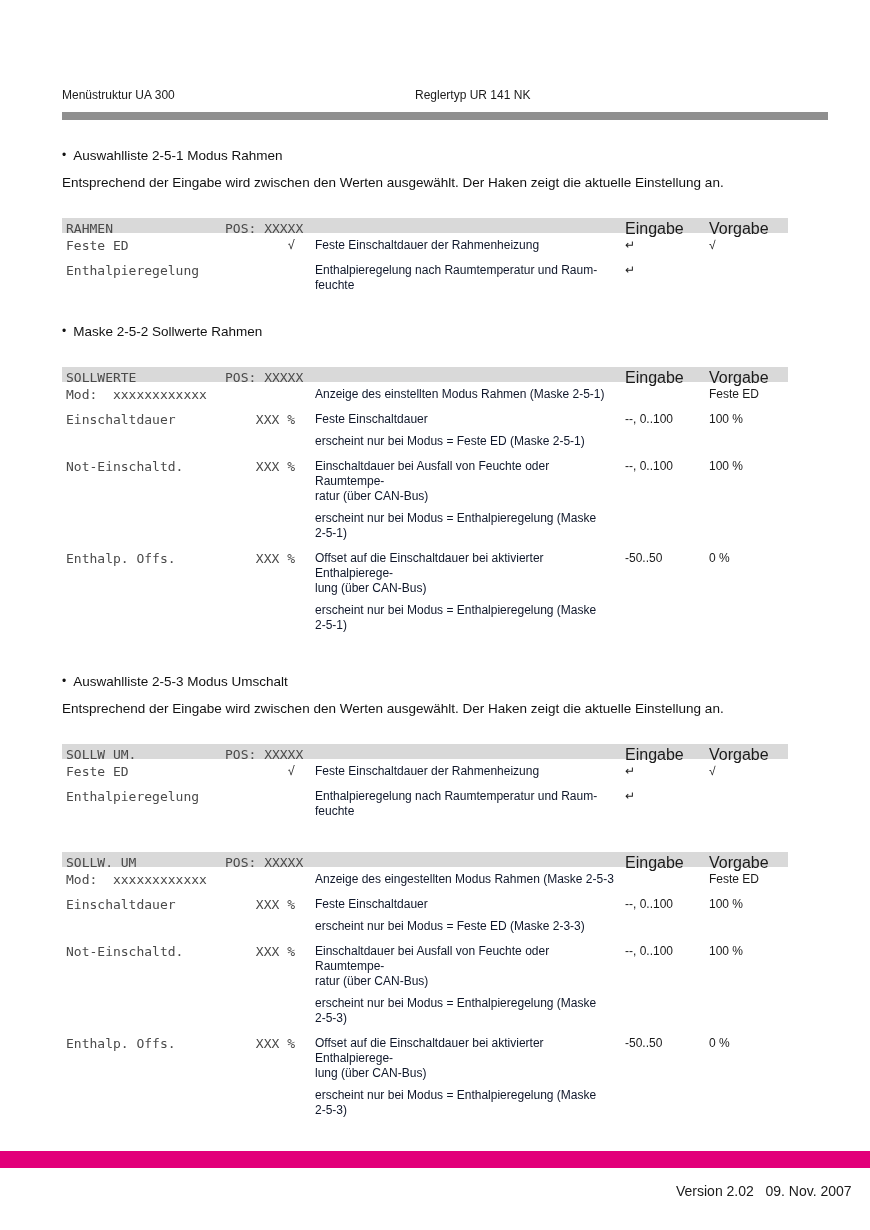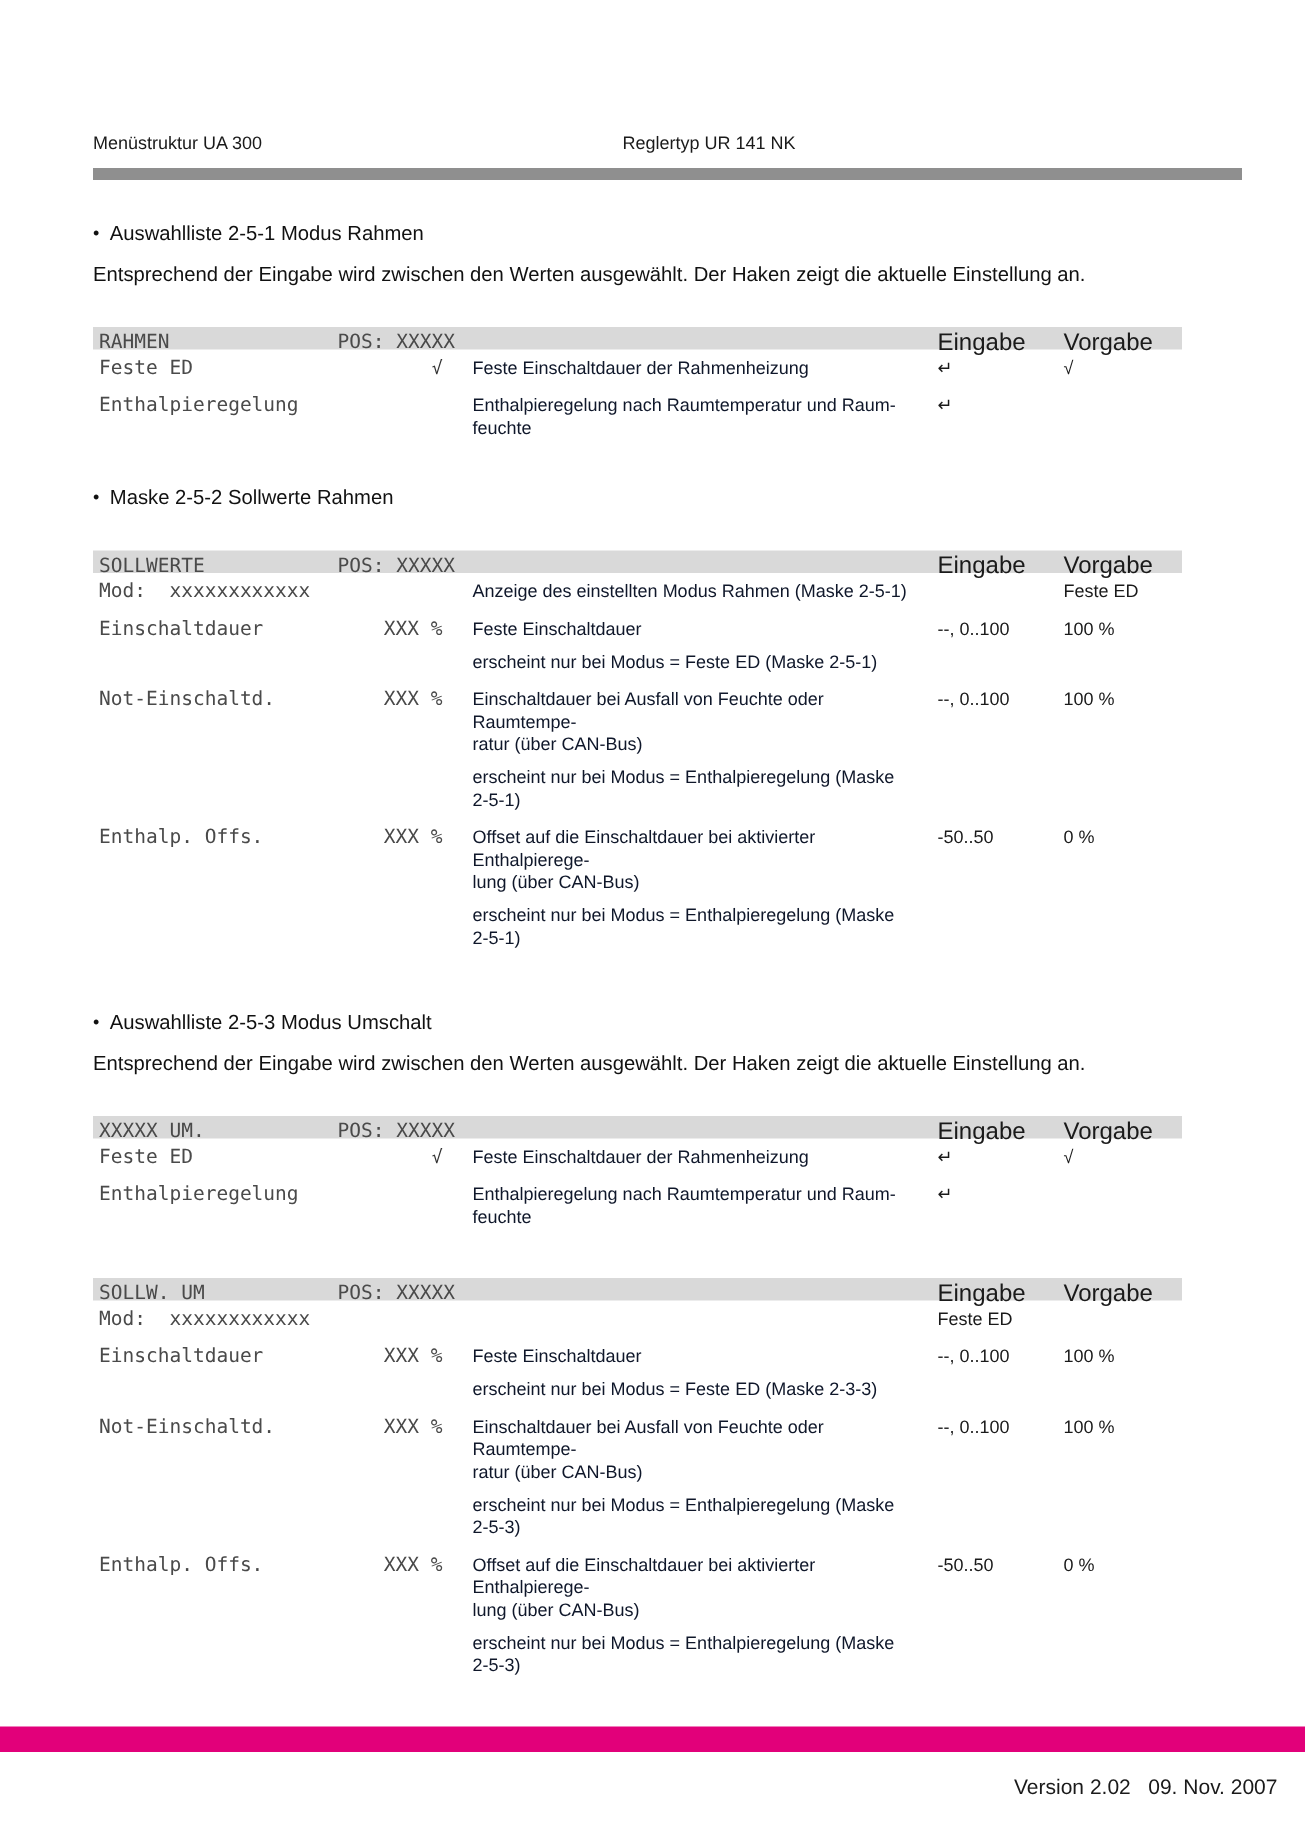--- a/index.html
+++ b/index.html
@@ -140,7 +140,7 @@
 
     <div class="dtable">
       <div class="thead">
-        <span class="mono tt">XXXXX UM.</span>
+        <span class="mono tt">SOLLW UM.</span>
         <span class="mono">POS: XXXXX</span>
         <span></span>
         <span class="colh">Eingabe</span>

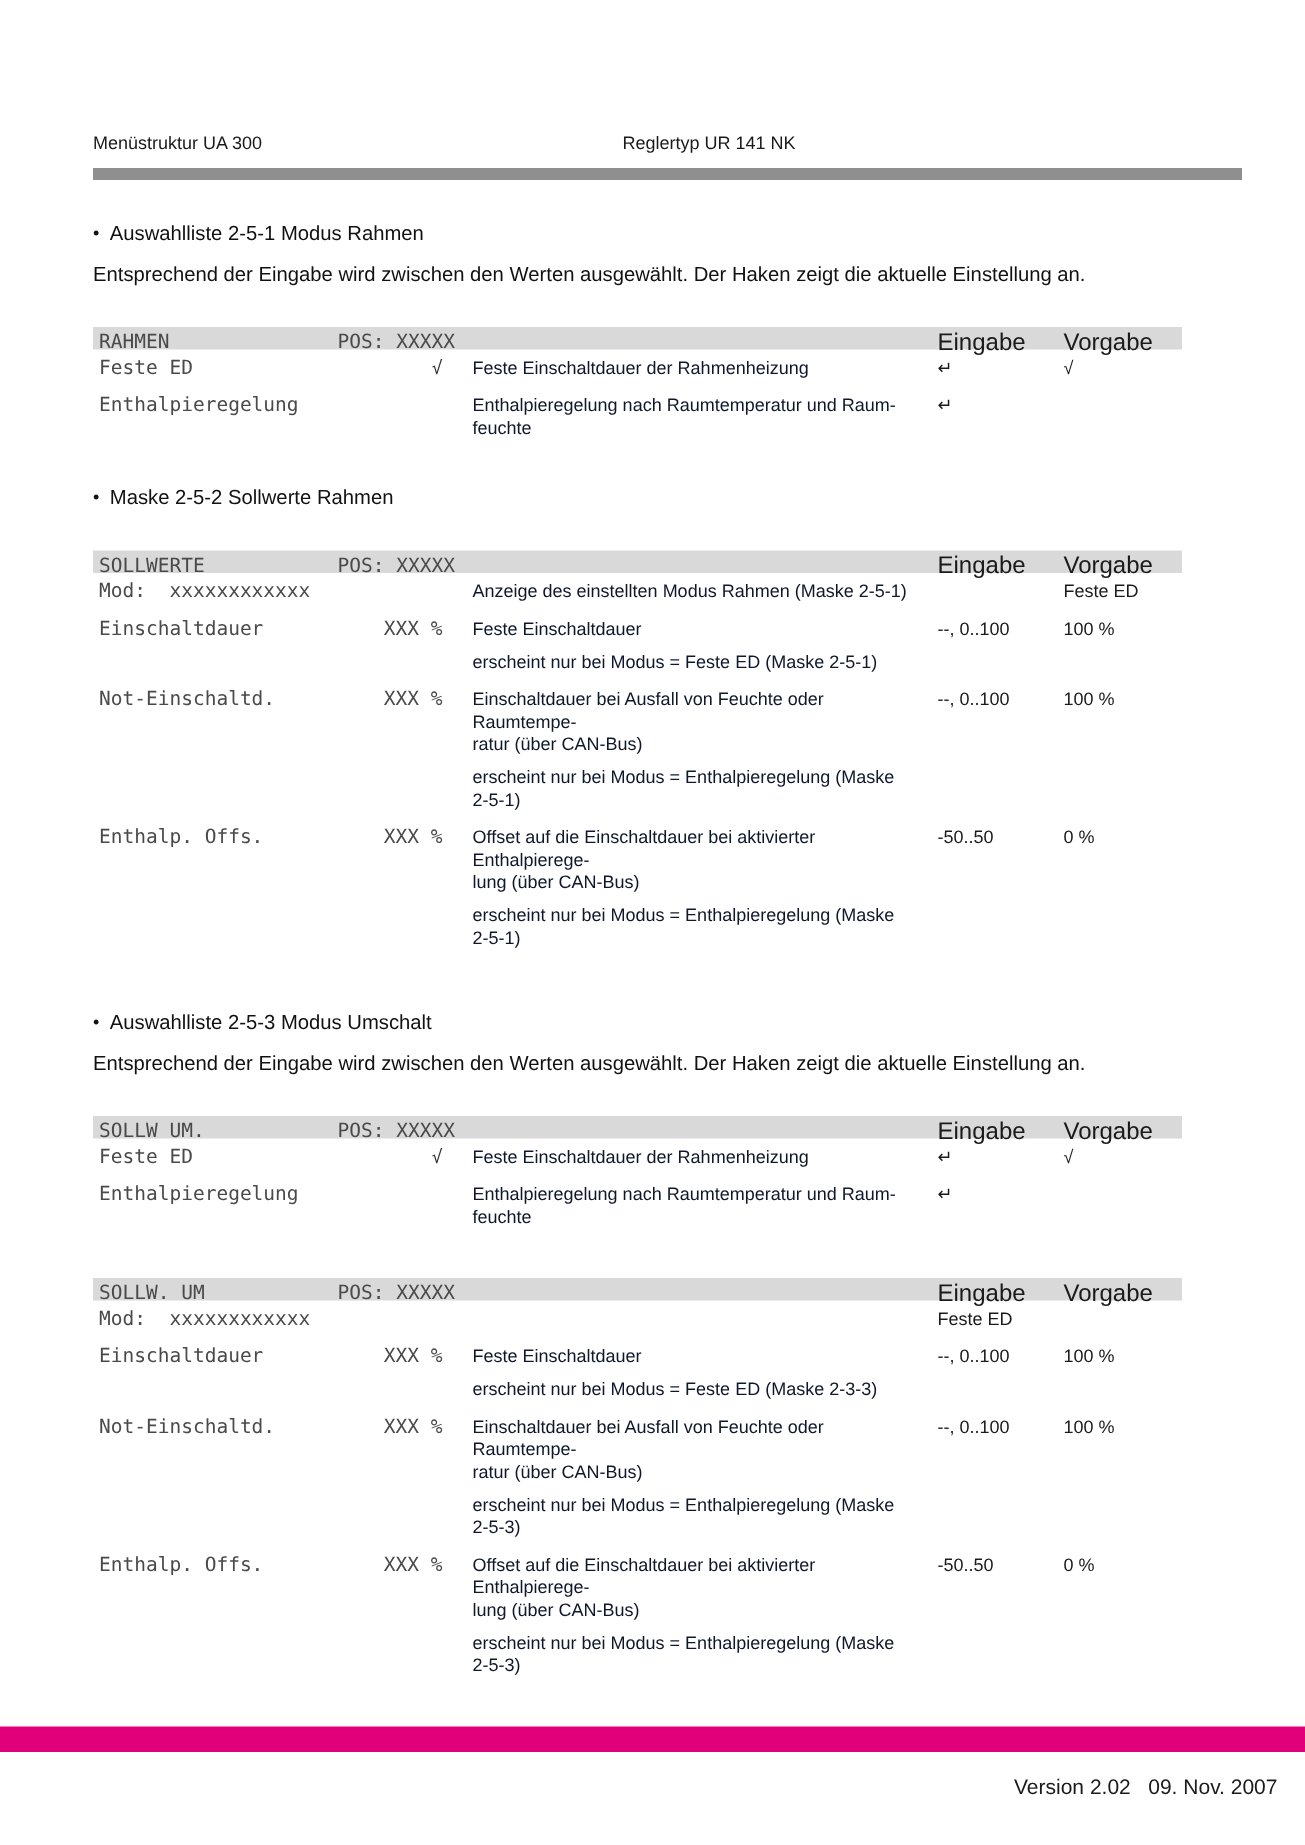--- a/index.html
+++ b/index.html
@@ -175,6 +175,7 @@
       <div class="trow">
         <span class="mono c1">Mod:  xxxxxxxxxxxx</span>
         <span class="c2"></span>
+        <span class="c3">Anzeige des eingestellten Modus Rahmen (Maske 2-5-3</span>
         <span class="c4"></span>
         <span class="c5">Feste ED</span>
       </div>

